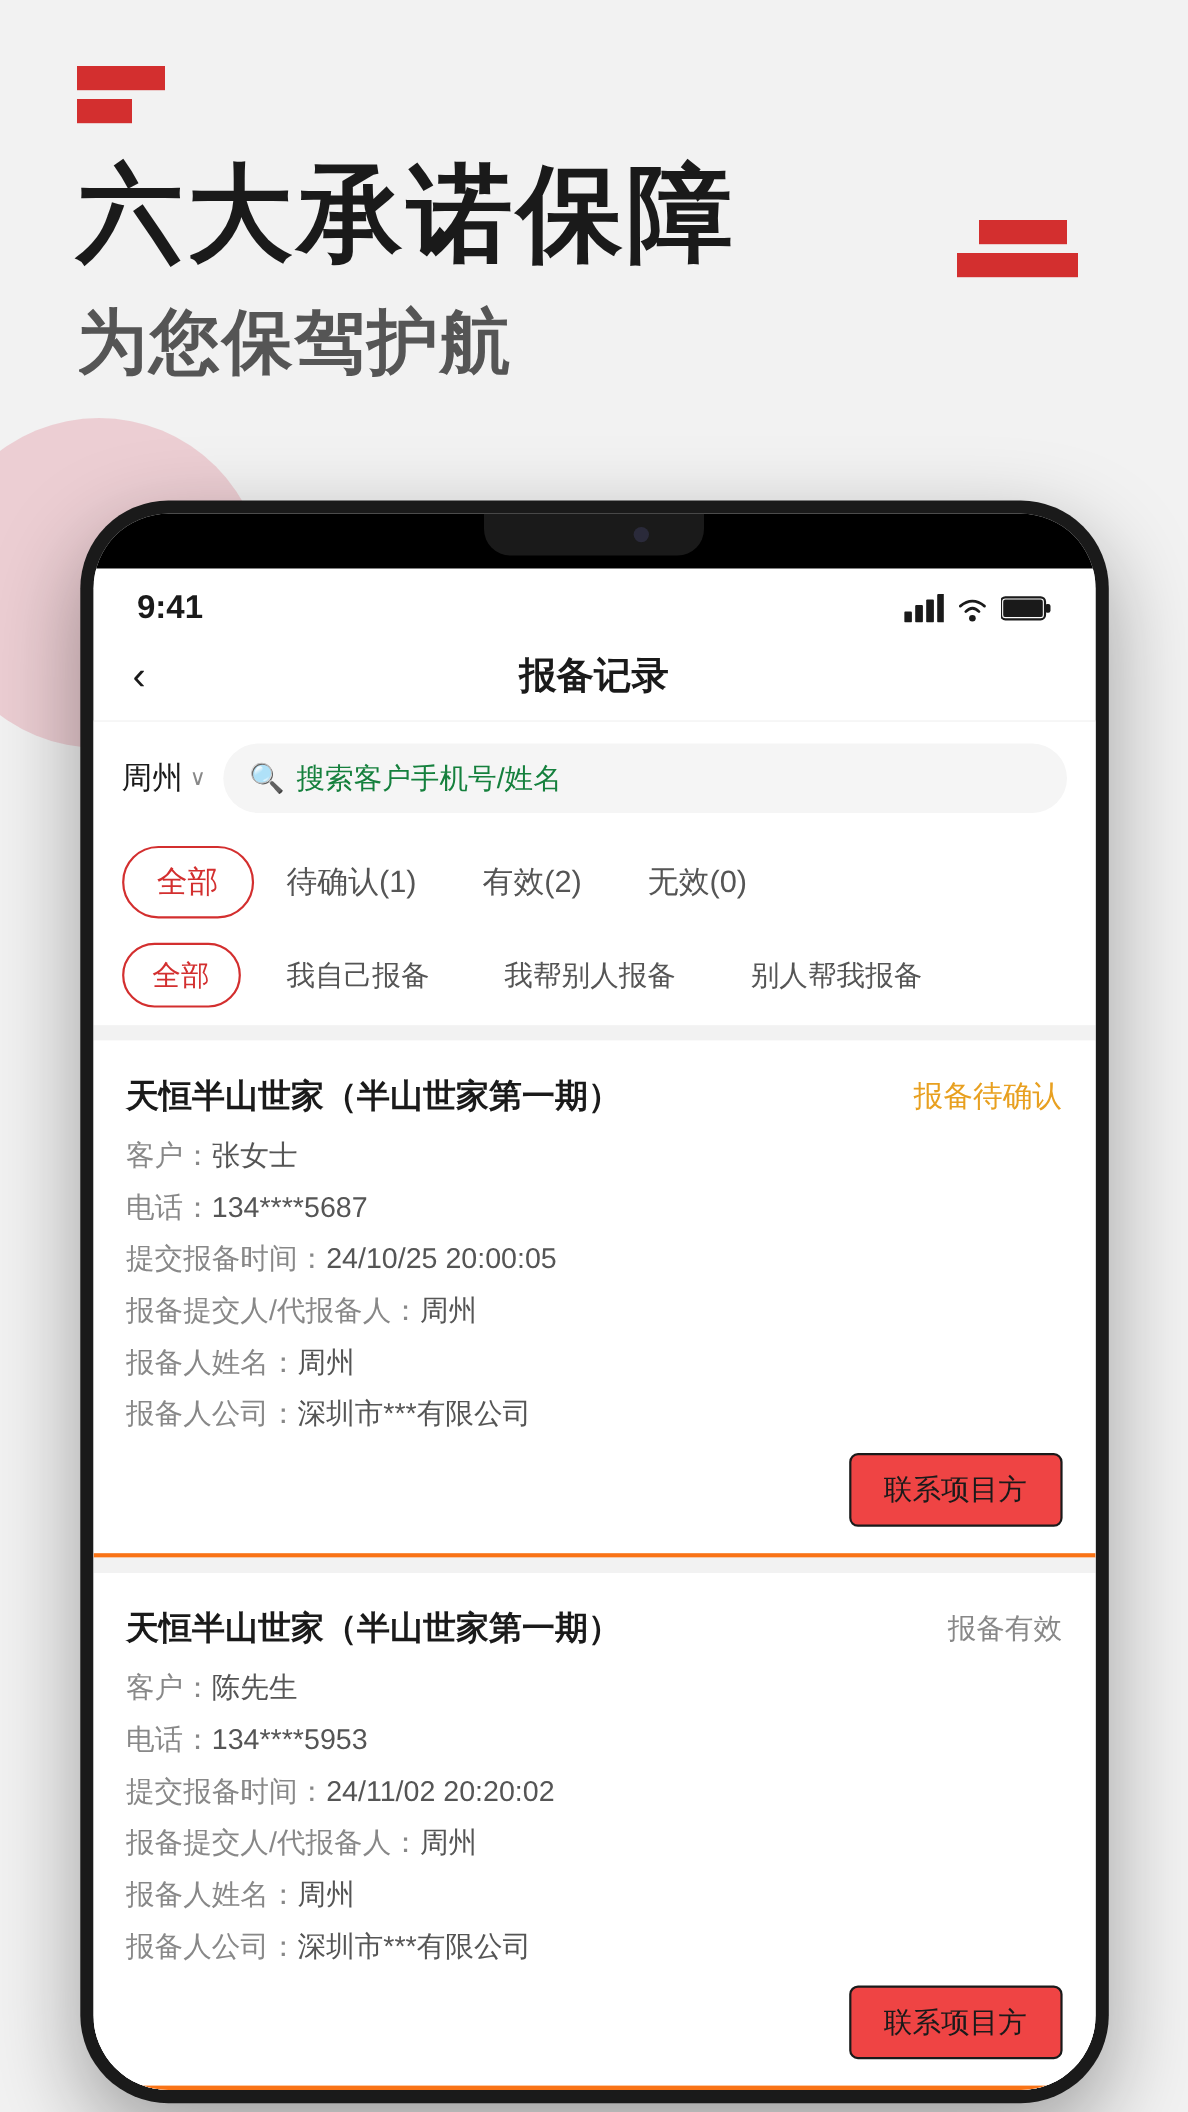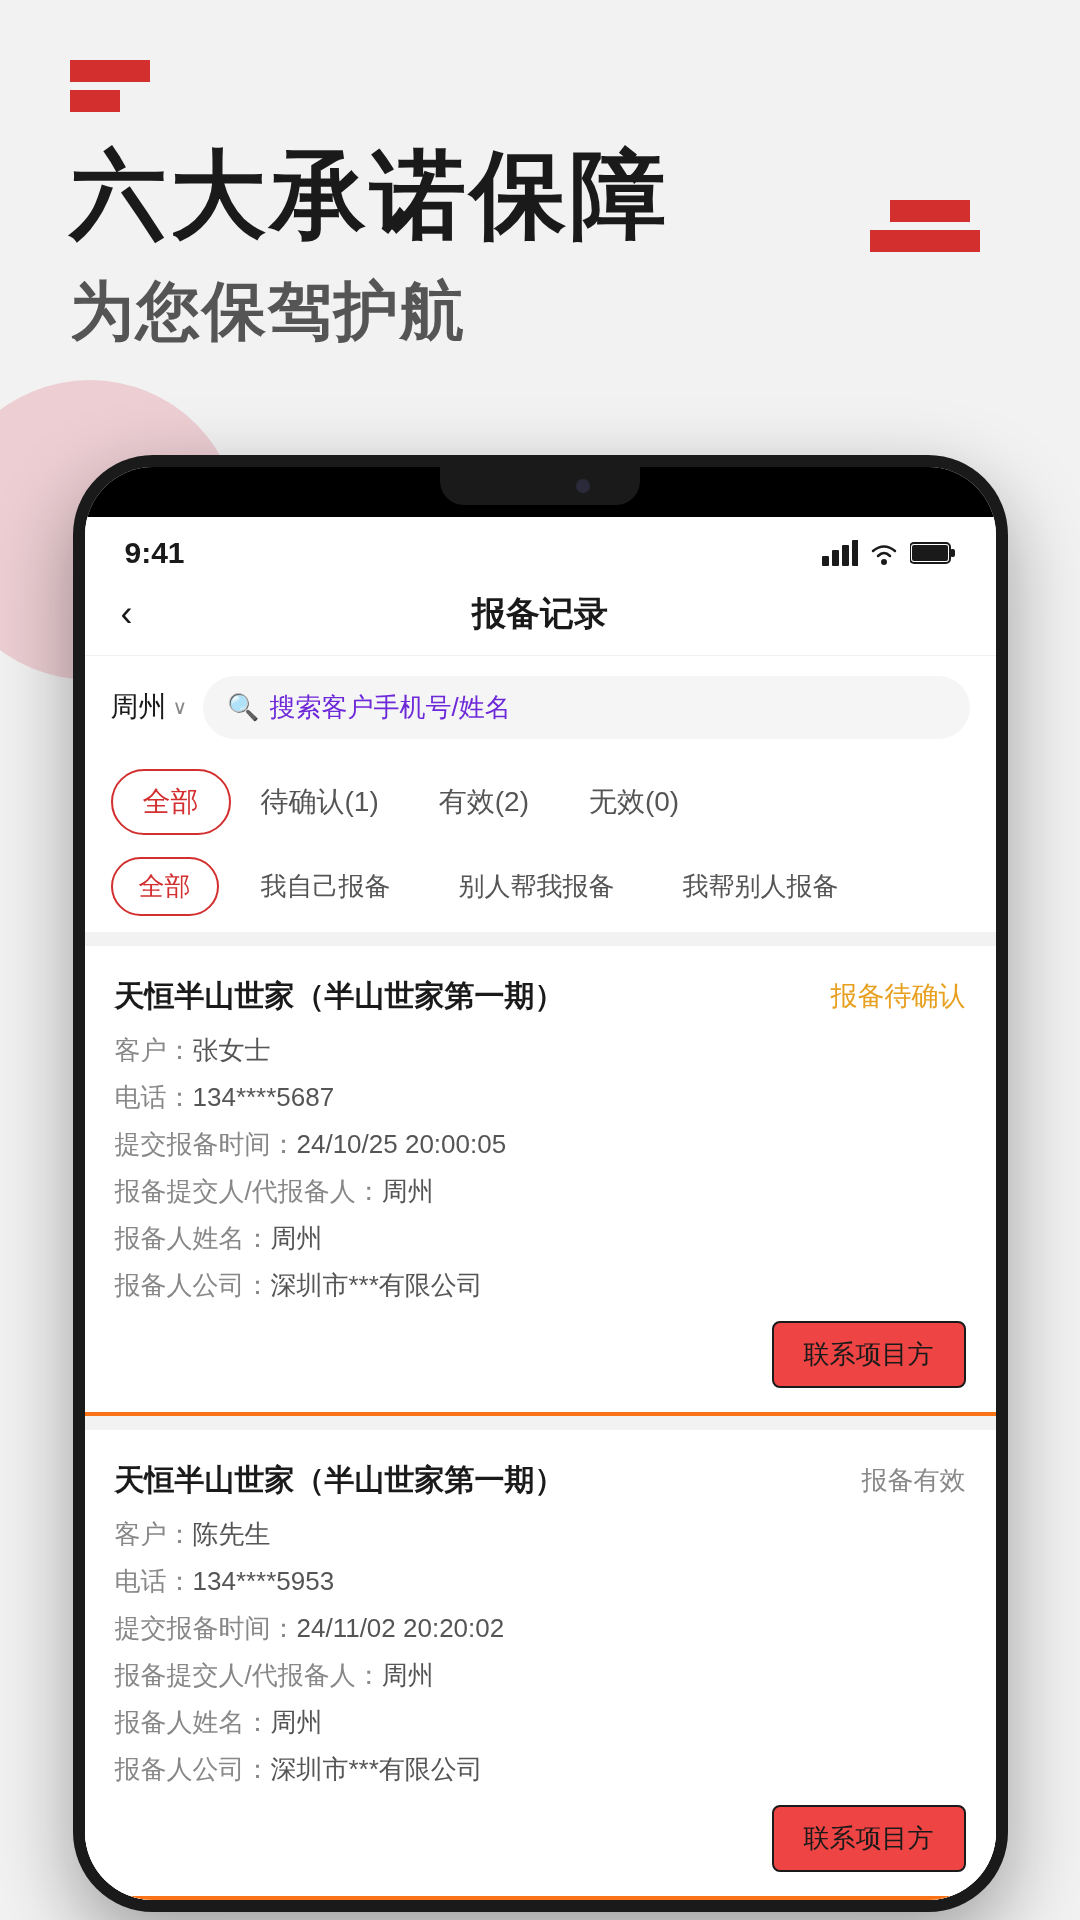--- a/index.html
+++ b/index.html
@@ -203,7 +203,7 @@
     }
     .search-placeholder {
       font-size: 26px;
-      color: #6d28d9;
+      color: #15803d;
     }
 
     

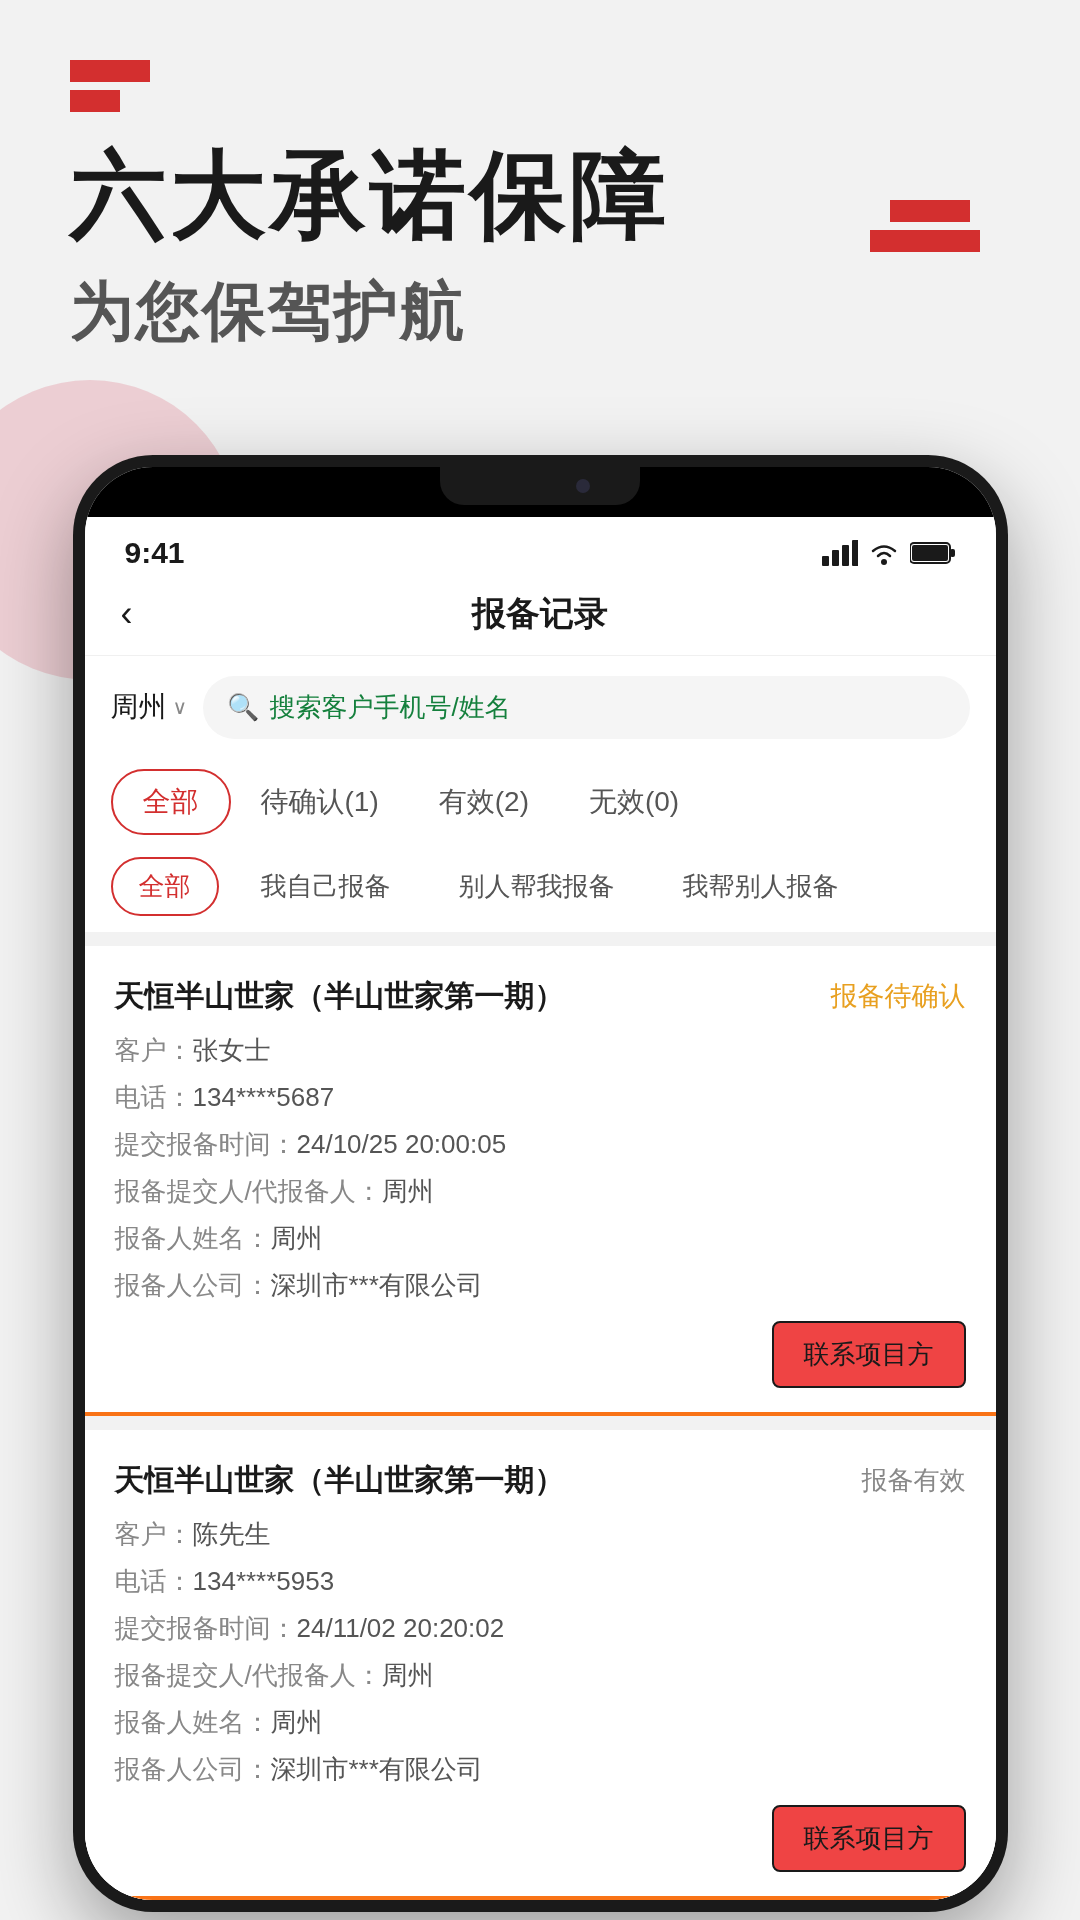--- a/index.html
+++ b/index.html
@@ -386,8 +386,8 @@
         <div class="sub-filter">
           <div class="sub-item active">全部</div>
           <div class="sub-item">我自己报备</div>
+          <div class="sub-item">我帮别人报备</div>
           <div class="sub-item">别人帮我报备</div>
-          <div class="sub-item">我帮别人报备</div>
         </div>
 
         <div class="divider"></div>

